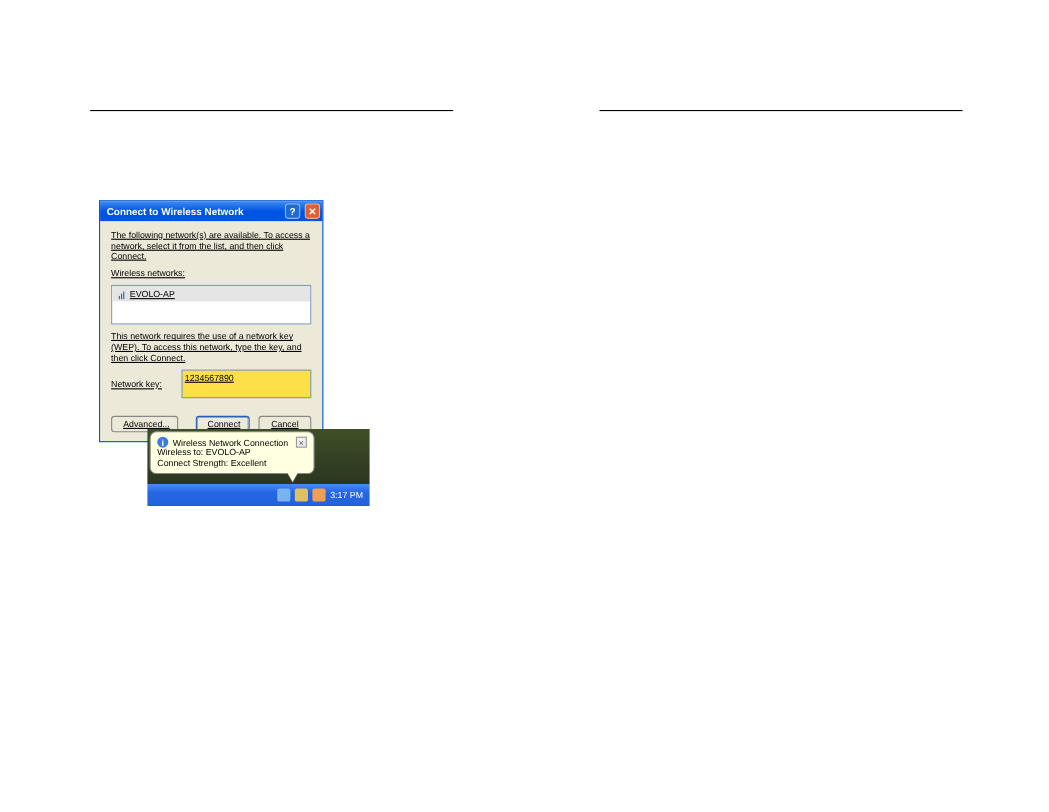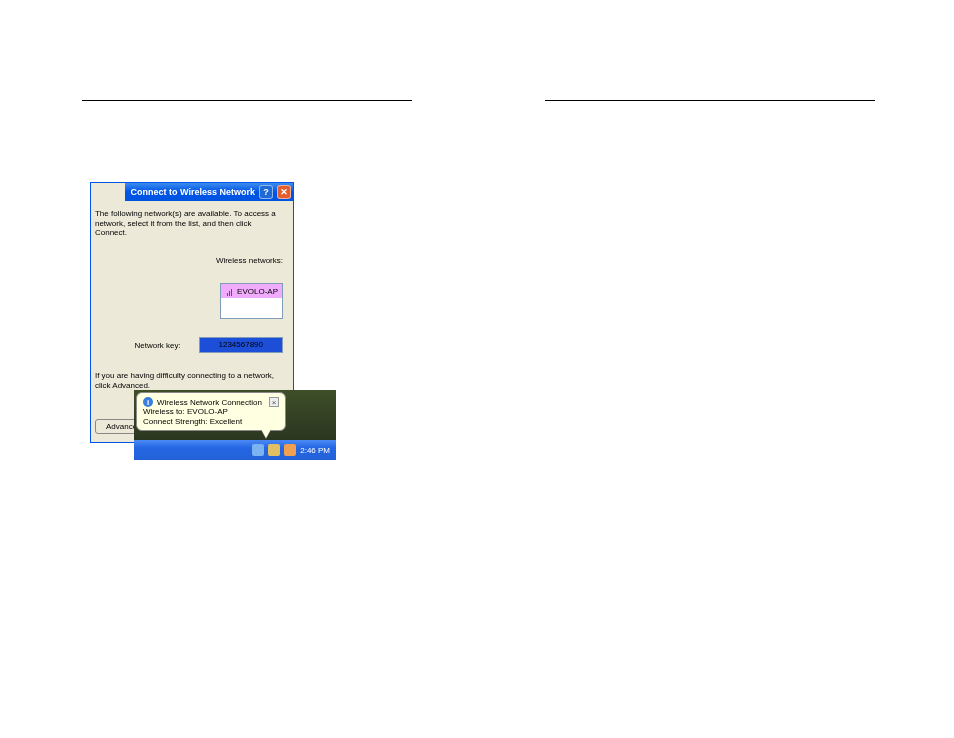--- a/index.html
+++ b/index.html
@@ -2,7 +2,7 @@
 <html><head>
 <meta charset="utf-8">
 <style>
-  * { box-sizing: border-box; align-items: flex-end; }
+  * { box-sizing: border-box; }
   body {
     margin: 0;
     padding: 0;

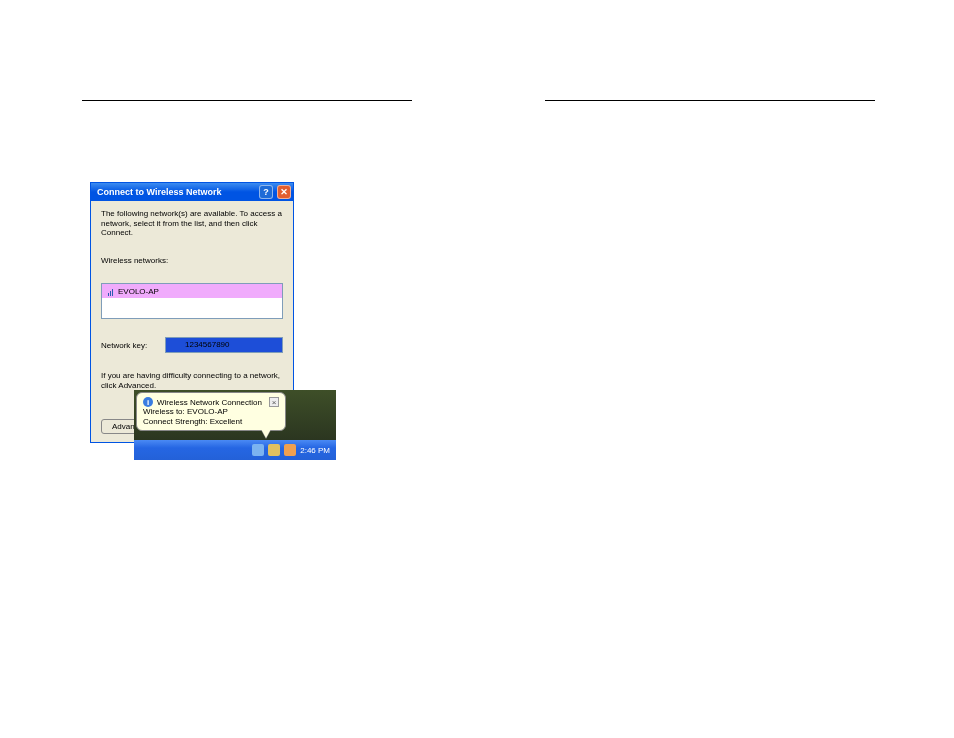--- a/index.html
+++ b/index.html
@@ -78,7 +78,8 @@
     padding: 8px 10px;
     display: flex;
     flex-direction: column;
-    gap: 18px;
+    gap: 6px;
+    text-decoration: underline;
   }
   .txt { font-size: 8px; line-height: 1.2; color: #000; }
   .listbox {

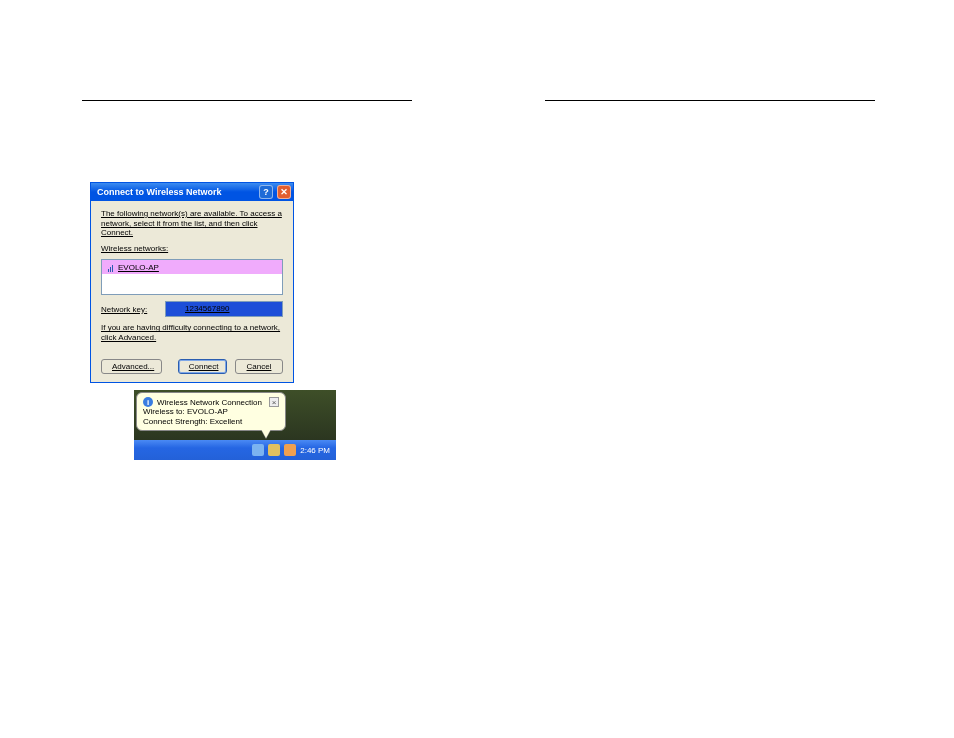--- a/index.html
+++ b/index.html
@@ -94,7 +94,7 @@
     align-items: center;
     gap: 4px;
     padding: 2px 4px;
-    background: #f0abfc;
+    background: #e5e5e5;
     font-size: 8px;
   }
   .wifi-i {

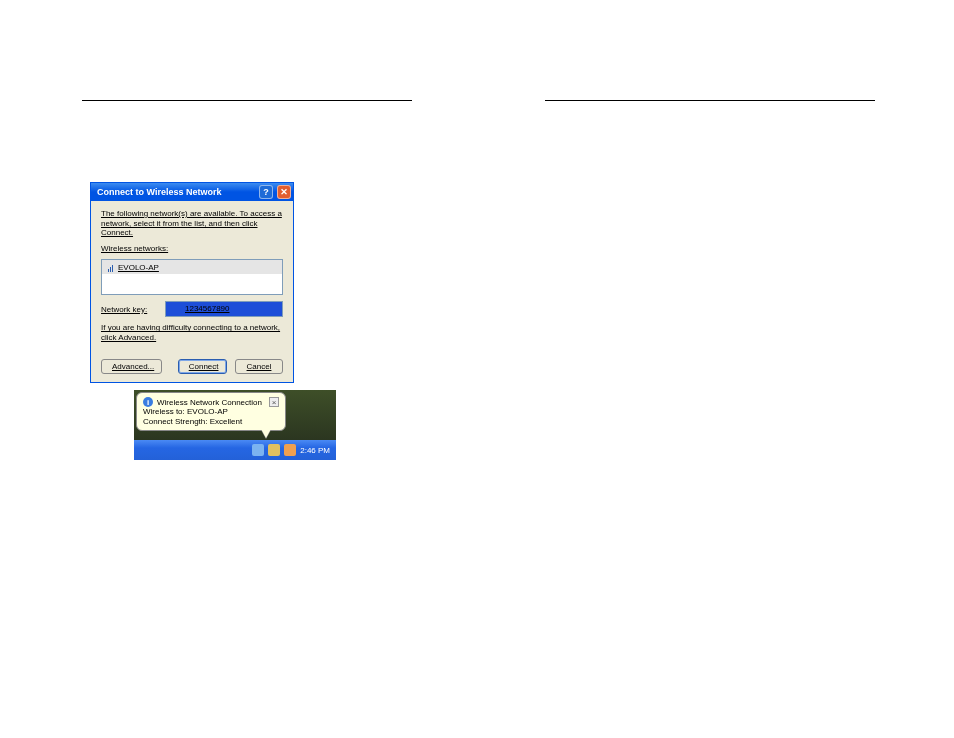--- a/index.html
+++ b/index.html
@@ -255,6 +255,7 @@
         <span>EVOLO-AP</span>
       </div>
     </div>
+    <div class="txt">This network requires the use of a network key (WEP). To access this network, type the key, and then click Connect.</div>
     <div class="form-row">
       <label>Network key:</label>
       <div class="text-input">1234567890</div>

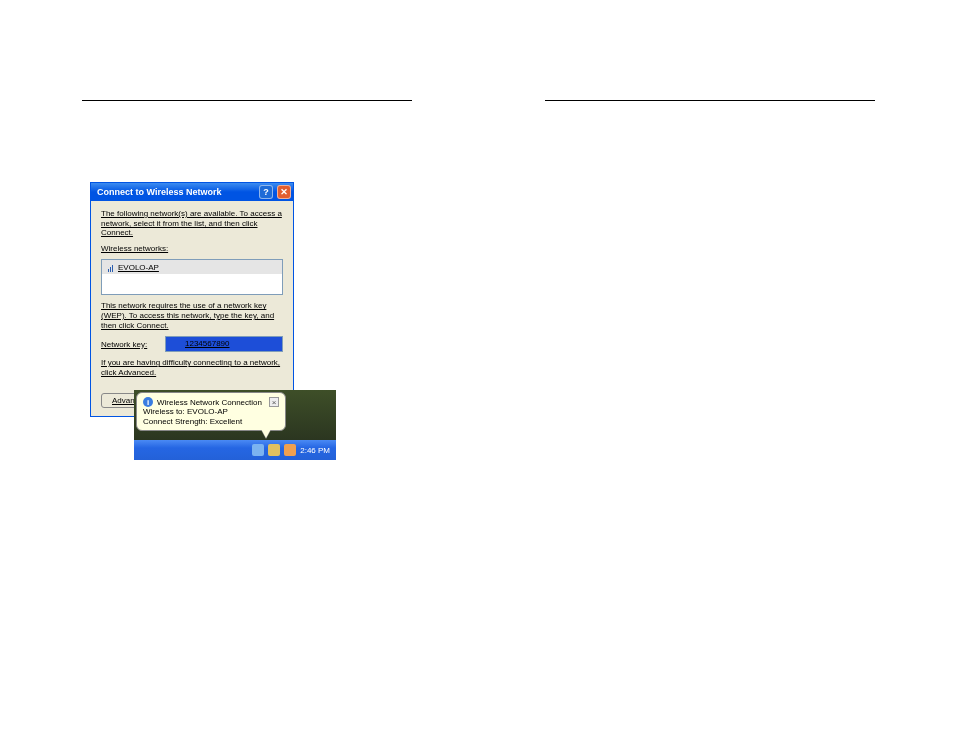--- a/index.html
+++ b/index.html
@@ -119,10 +119,10 @@
   .text-input {
     flex: 1;
     border: 1px solid #7f9db9;
-    background: #1d4ed8;
-    height: 16px;
-    font-size: 8px;
-    padding: 0 19px;
+    background: #fde047;
+    height: 26px;
+    font-size: 8px;
+    padding: 0 2px;
     line-height: 14px;
   }
 

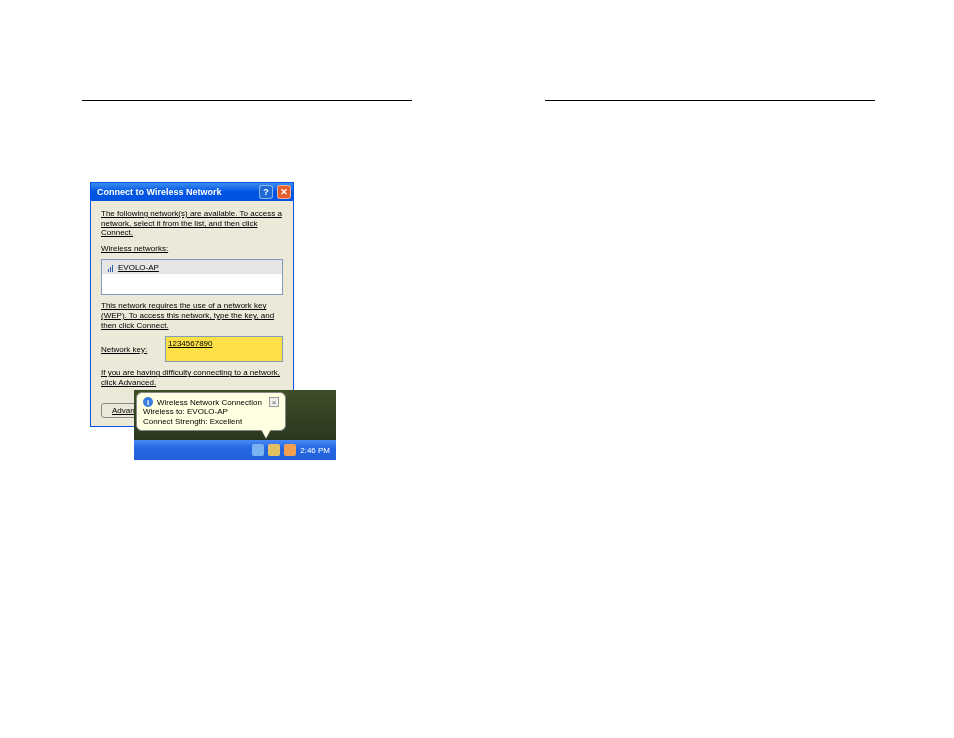--- a/index.html
+++ b/index.html
@@ -260,7 +260,6 @@
       <label>Network key:</label>
       <div class="text-input">1234567890</div>
     </div>
-    <div class="txt">If you are having difficulty connecting to a network, click Advanced.</div>
     <div class="btn-row">
       <div class="xp-btn">Advanced...</div>
       <div class="spacer"></div>

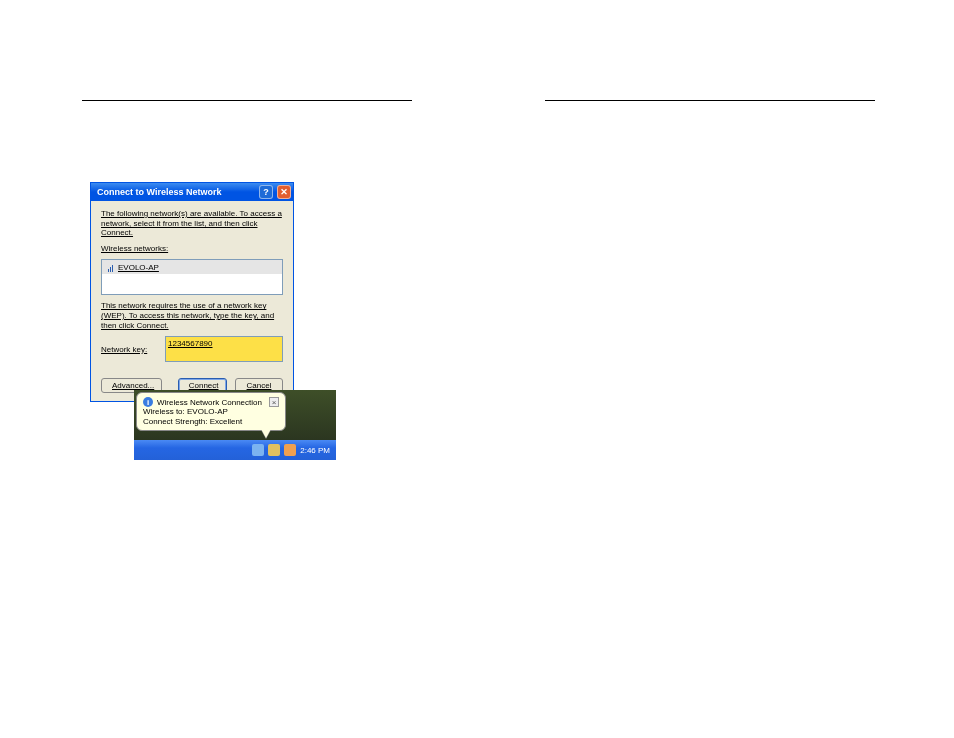--- a/index.html
+++ b/index.html
@@ -285,7 +285,7 @@
     <span class="tray-icon" style="background:#7bb3f0;"></span>
     <span class="tray-icon" style="background:#e0c060;"></span>
     <span class="tray-icon" style="background:#f0a050;"></span>
-    <span>2:46 PM</span>
+    <span>3:17 PM</span>
   </div>
 </div>
 

